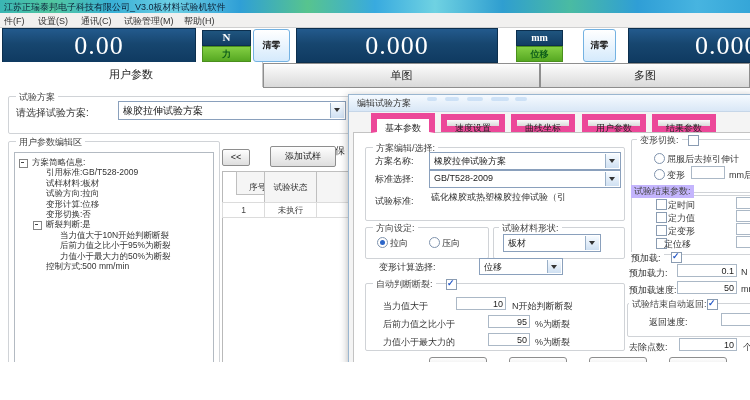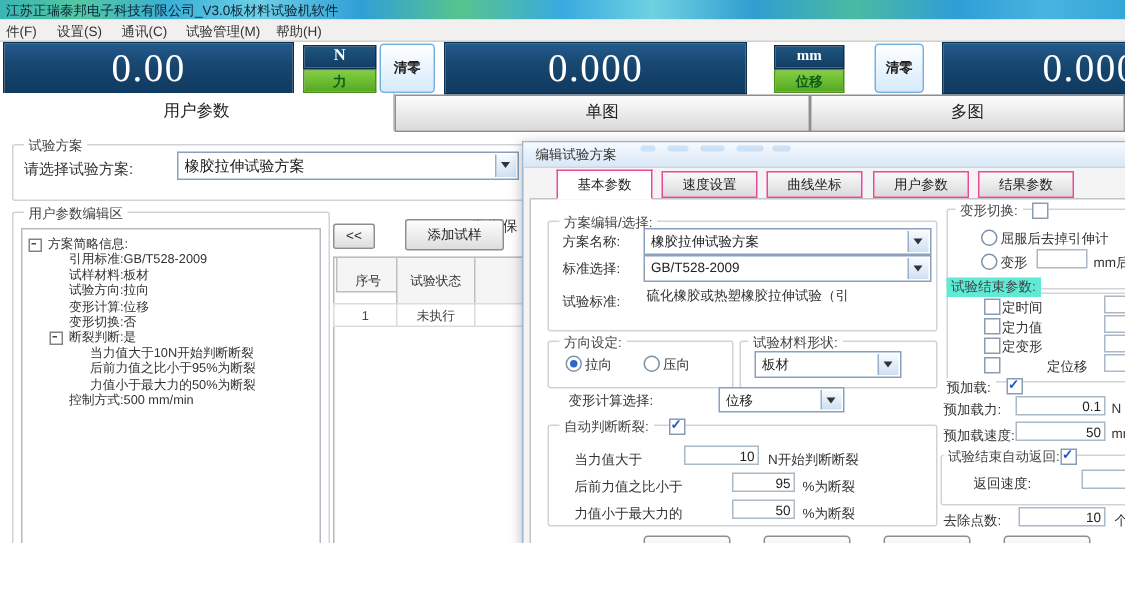--- a/index.html
+++ b/index.html
@@ -73,7 +73,7 @@
        background:linear-gradient(180deg,#f5faff,#d9e7f6);border-bottom:1px solid #c6d6e8;}
   .dlg-title span{position:absolute;left:8px;top:2px;font-size:9px;color:#333;}
   .artifact{position:absolute;top:7px;height:4px;border-radius:2px;background:#aecdf0;opacity:.5;}
-  .dtab{position:absolute;border:1px solid #ec4899;background:linear-gradient(180deg,#fafafa,#dadada);
+  .dtab{position:absolute;border:6px solid #ec4899;background:linear-gradient(180deg,#fafafa,#dadada);
         text-align:center;font-size:9px;color:#222;line-height:17px;box-sizing:border-box;}
   .dtab.active{background:#fff;border-bottom:1px solid #fff;line-height:18px;z-index:3;}
   .dpanel2{position:absolute;background:#fff;border:1px solid #c3c3c3;}

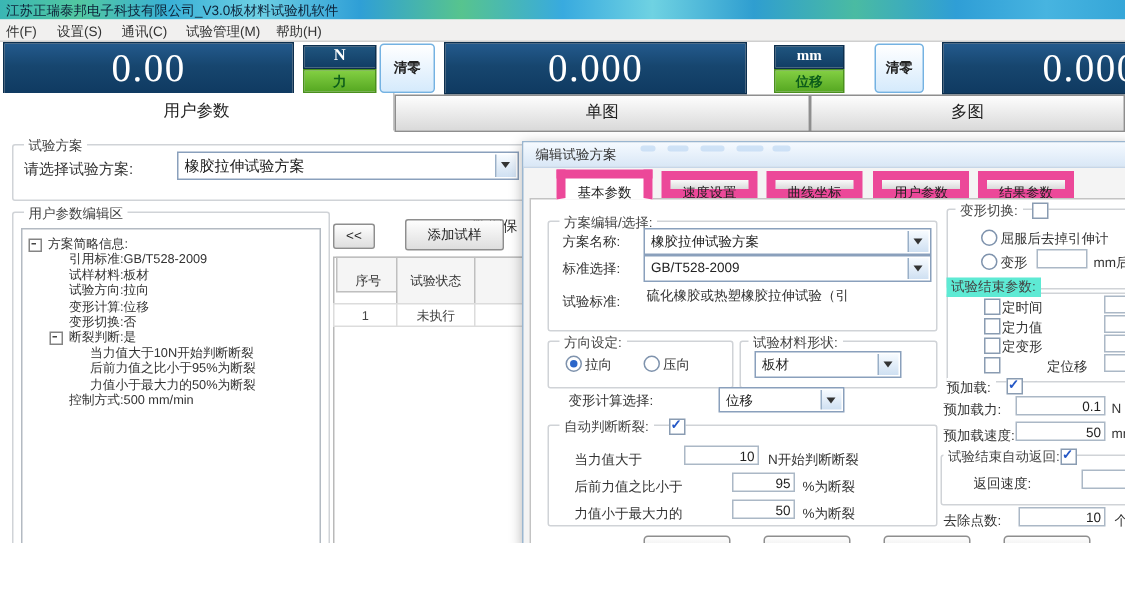--- a/index.html
+++ b/index.html
@@ -153,7 +153,7 @@
   <div class="abs pushbtn" style="left:270px;top:146px;width:64px;height:19px;line-height:18px;">添加试样</div>
 
   <div class="abs" style="left:222px;top:171px;width:179px;height:191px;background:#fff;border:1px solid #b9b9b9;"></div>
-  <div class="thc" style="left:224px;top:171px;width:43px;height:24px;line-height:30px;">序号</div>
+  <div class="thc" style="left:236px;top:171px;width:43px;height:24px;line-height:30px;">序号</div>
   <div class="thc" style="left:264px;top:171px;width:53px;height:32px;line-height:30px;">试验状态</div>
   <div class="thc" style="left:316px;top:171px;width:85px;height:32px;">
     <div style="margin-top:3px;">宽度</div>

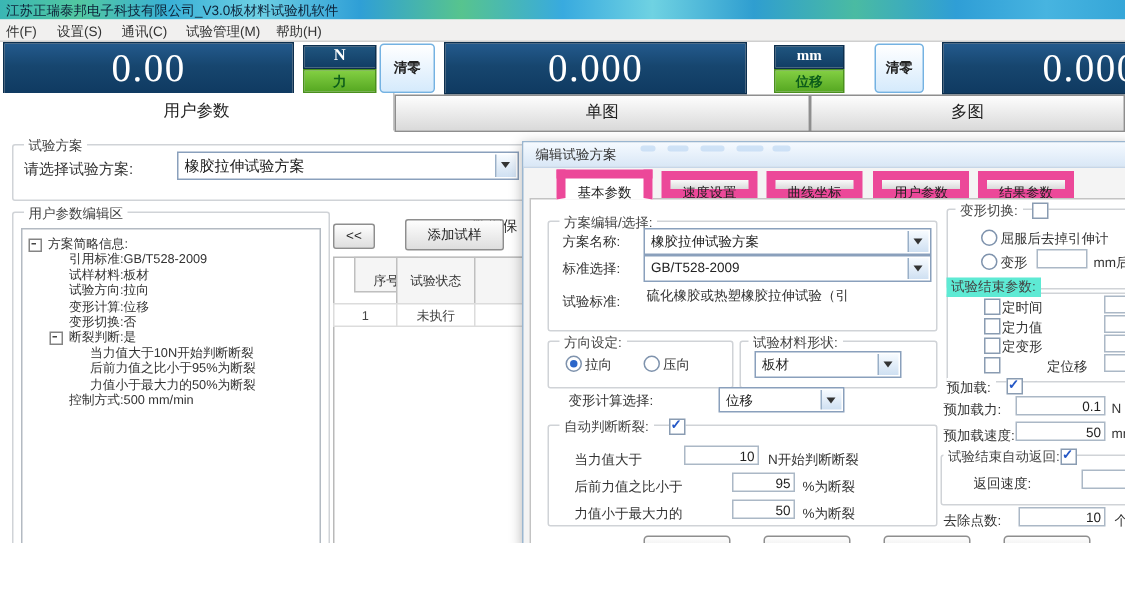--- a/index.html
+++ b/index.html
@@ -241,7 +241,7 @@
     <div class="lbl" style="left:380px;top:74px;">mm后去掉</div>
 
     <div class="abs gb" style="left:282px;top:100px;width:132px;height:58px;"></div>
-    <div class="gl" style="left:282px;top:90px;background:#5eead4;">试验结束参数:</div>
+    <div class="gl" style="left:282px;top:90px;background:#c4b5fd;">试验结束参数:</div>
     <span class="cb" style="left:307px;top:104px;"></span>
     <div class="lbl" style="left:319px;top:104px;">定时间</div>
     <input class="tin" style="left: 387px; top: 102px; width: 40px; height: 12px;">

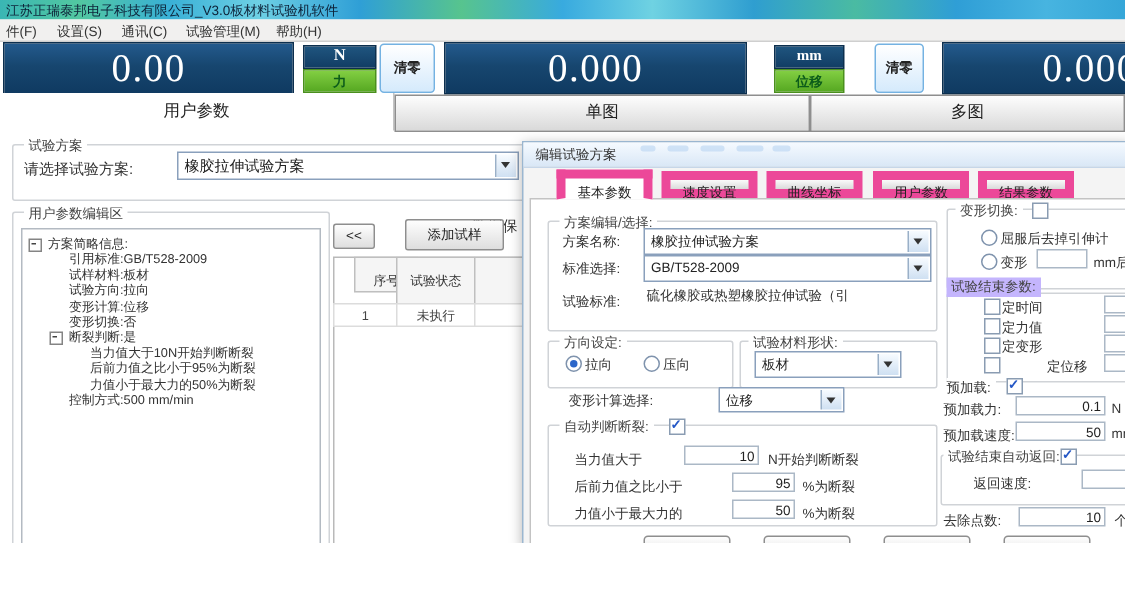--- a/index.html
+++ b/index.html
@@ -252,7 +252,7 @@
     <div class="lbl" style="left:319px;top:130px;">定变形</div>
     <input class="tin" style="left: 387px; top: 128px; width: 40px; height: 12px;">
     <span class="cb" style="left:307px;top:143px;"></span>
-    <div class="lbl" style="left:337px;top:143px;padding-left:12px;">定位移</div>
+    <div class="lbl" style="left:303px;top:143px;padding-left:12px;">定位移</div>
     <input class="tin" style="left: 387px; top: 141px; width: 40px; height: 12px;">
 
     <div class="lbl" style="left:282px;top:157px;background:#fff;padding-right:3px;">预加载:</div>

